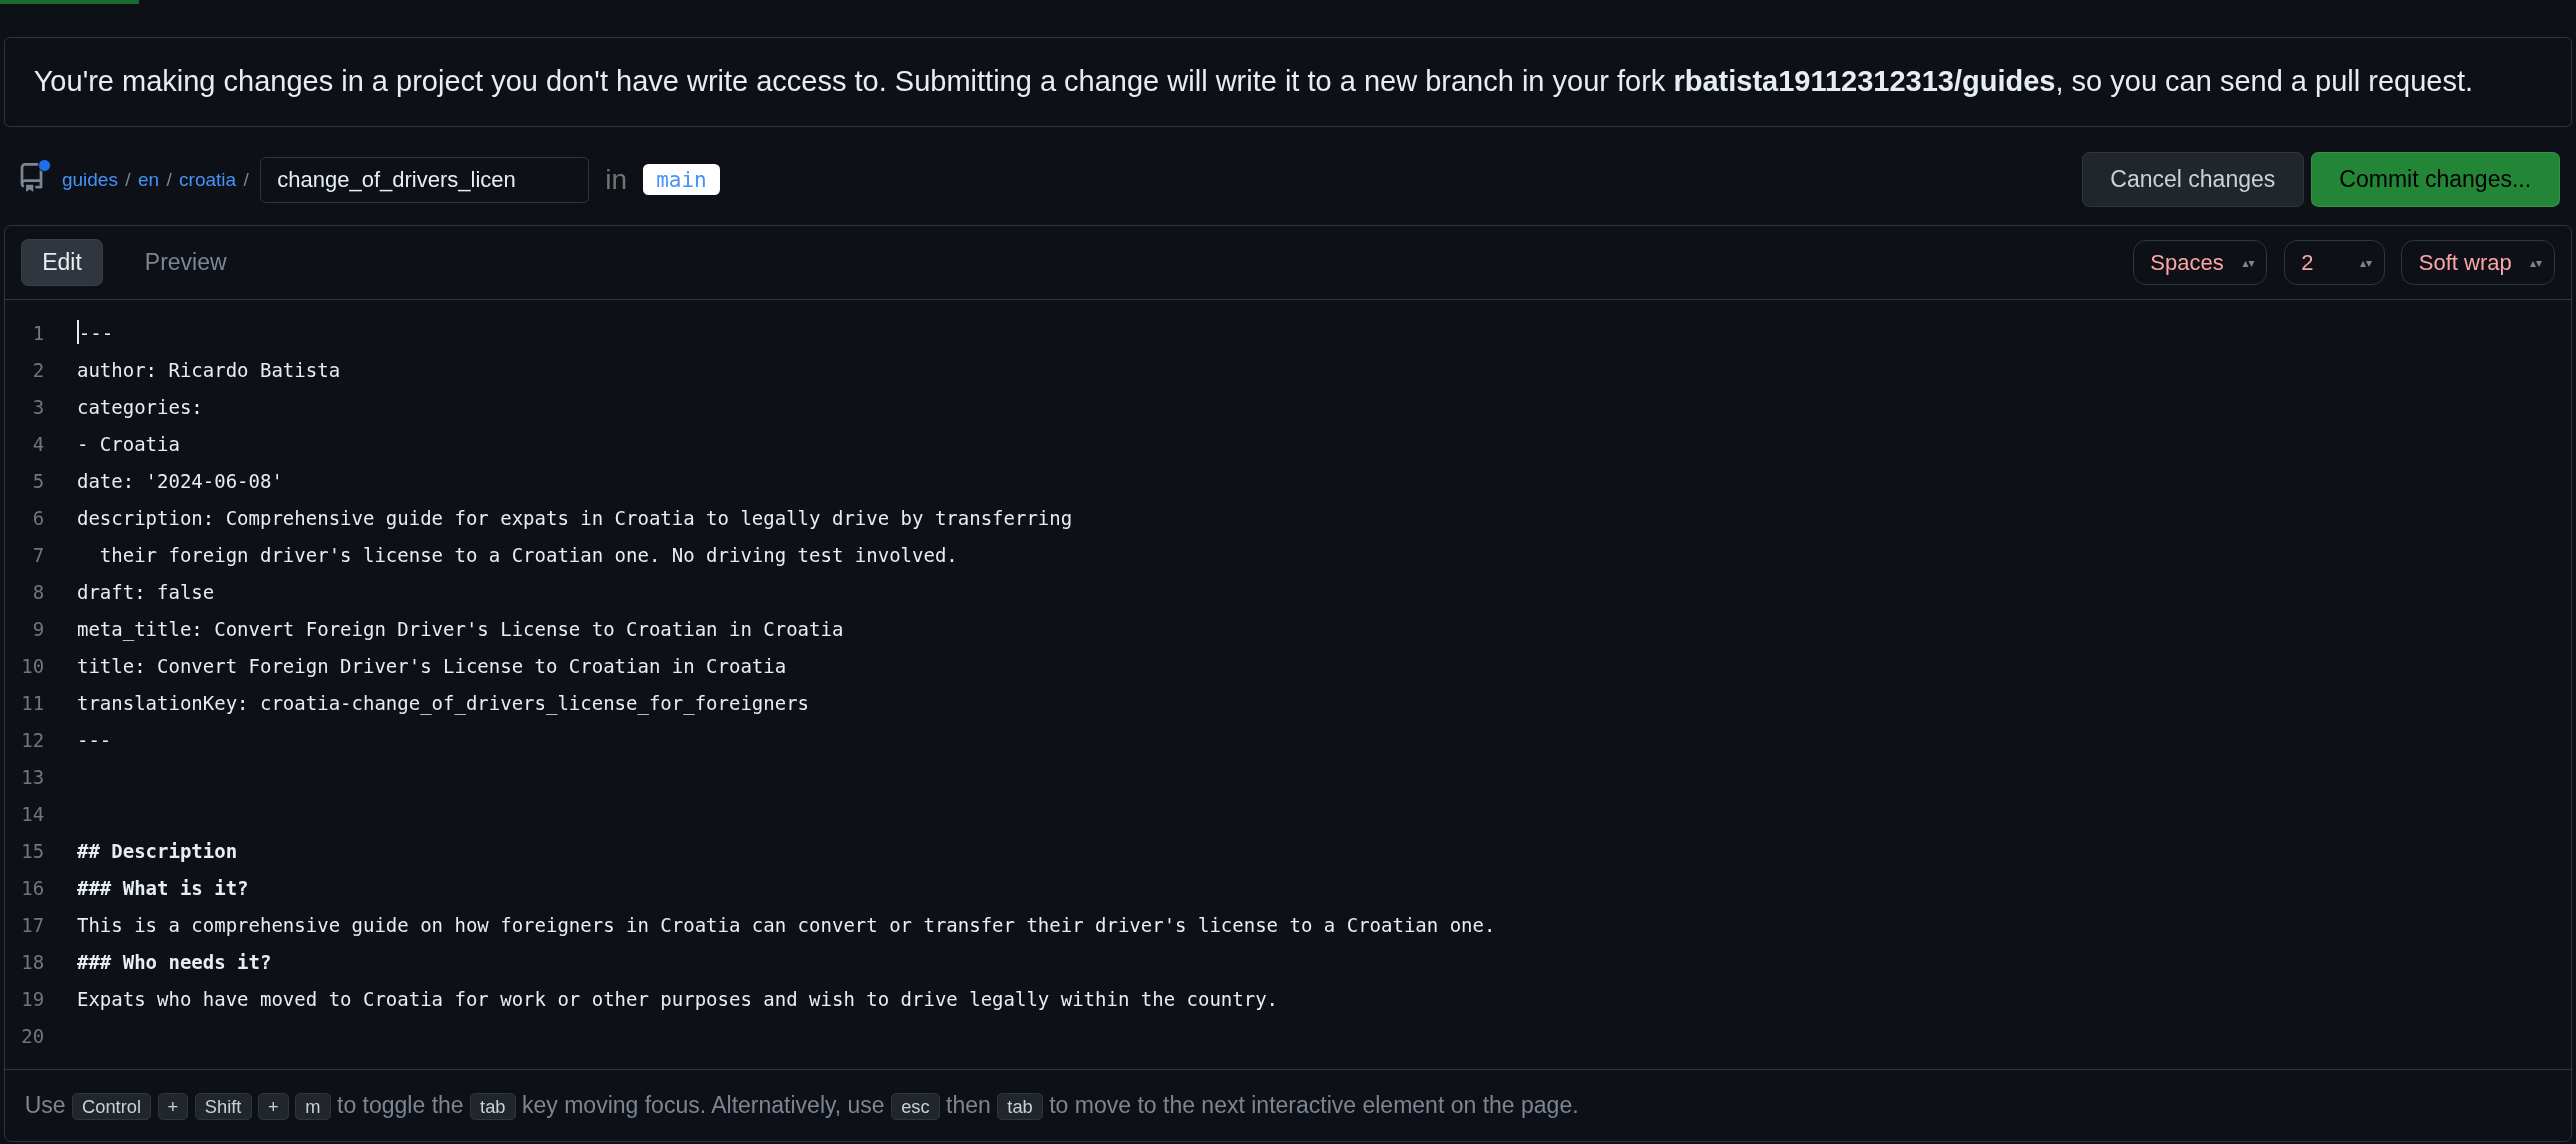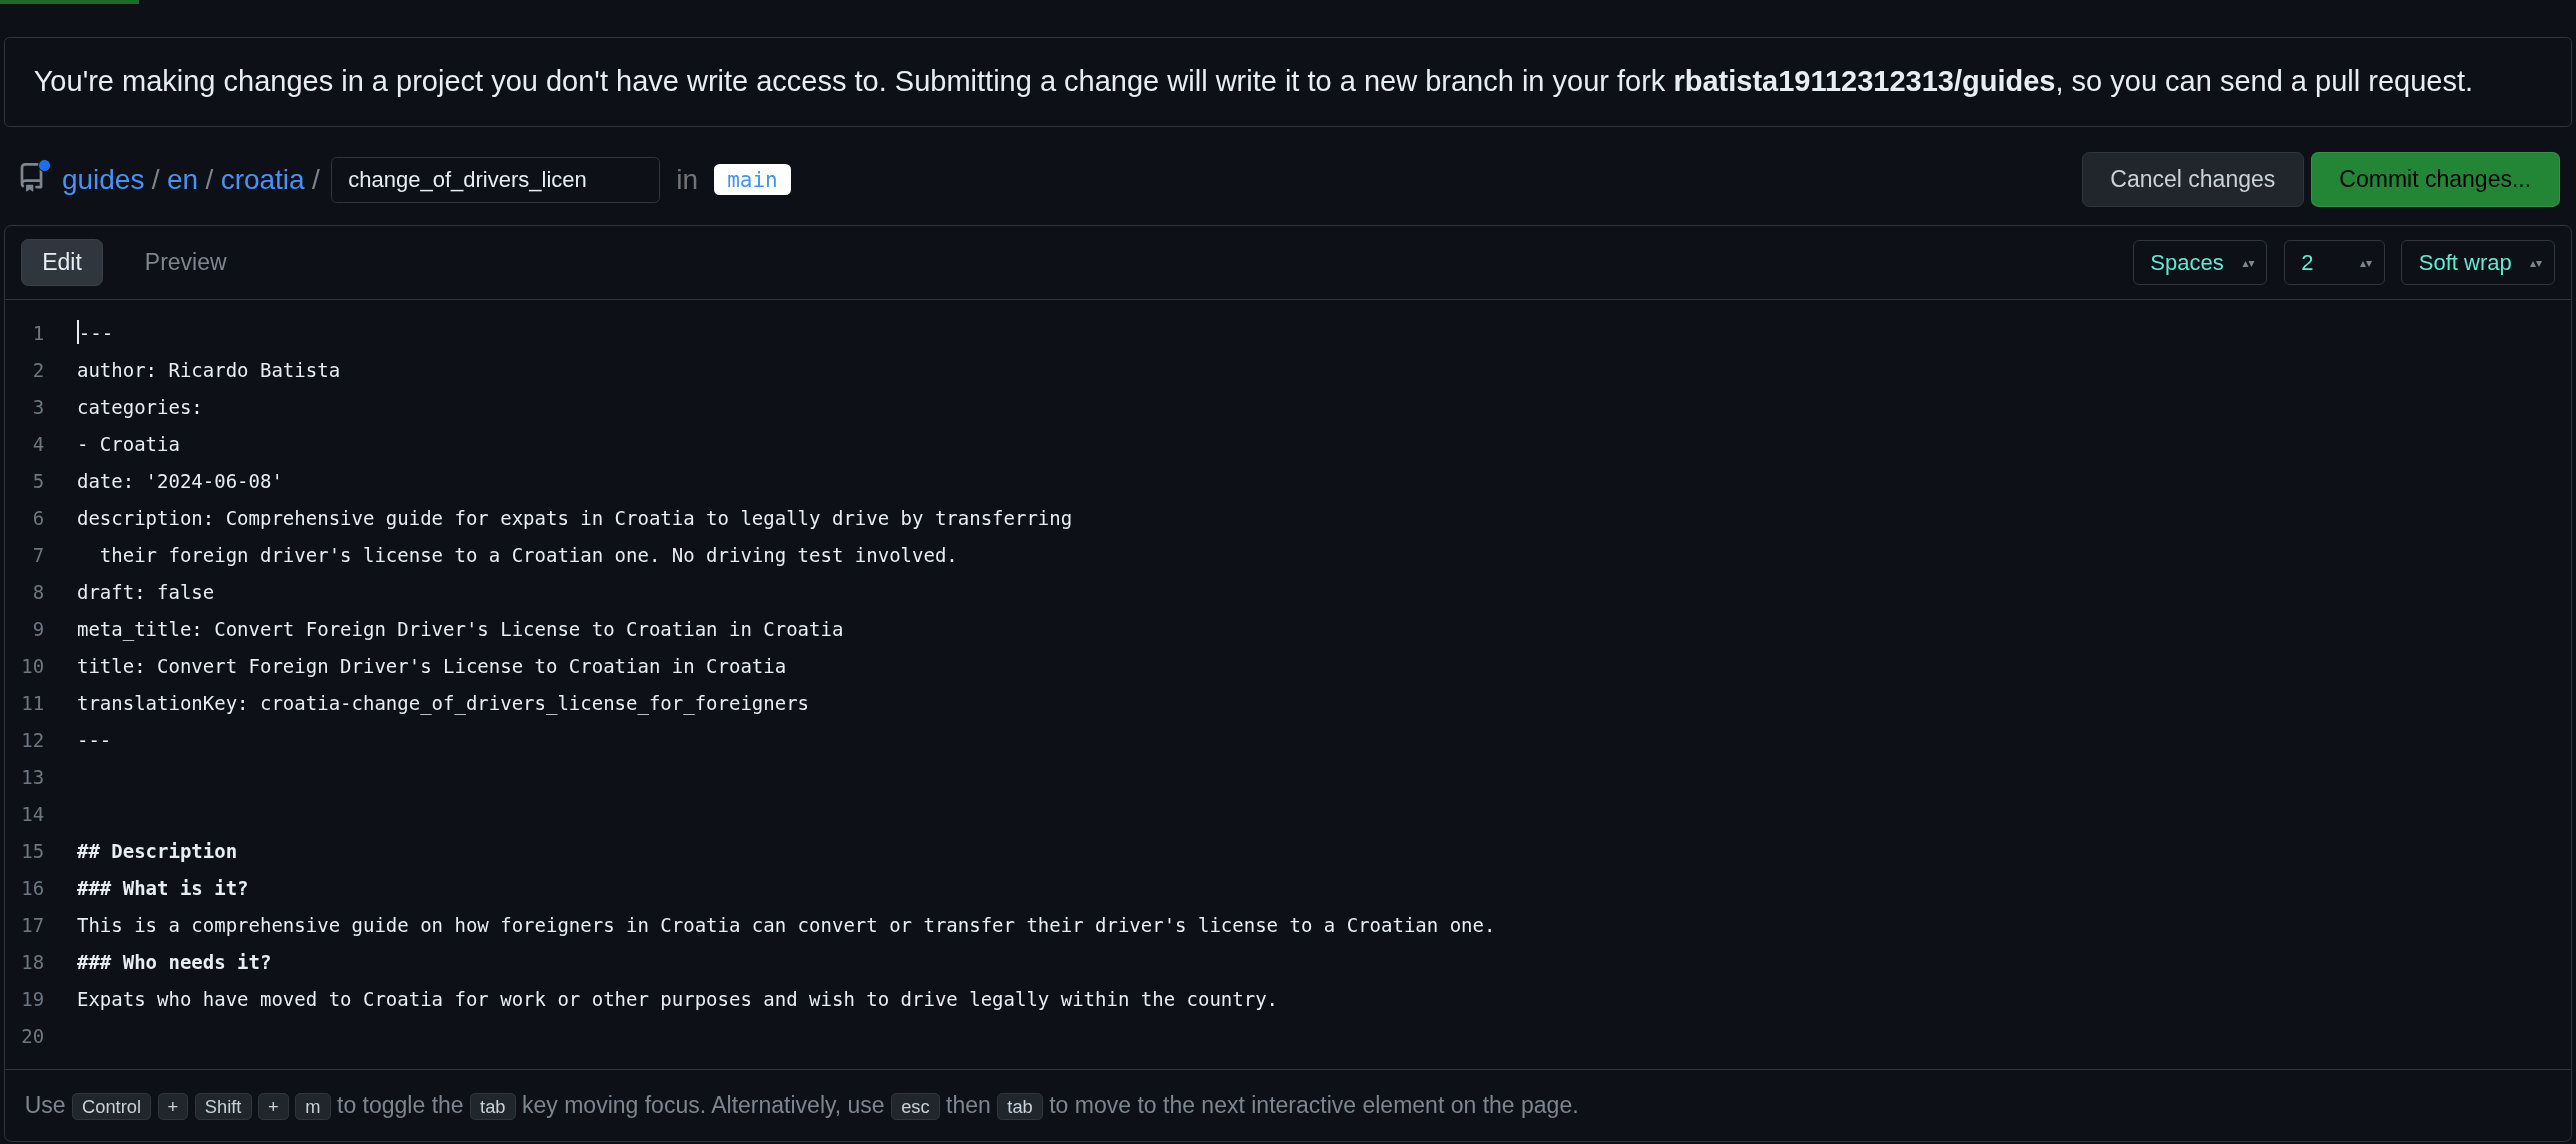--- a/index.html
+++ b/index.html
@@ -49,7 +49,7 @@
     border: 1.8px solid #0d1117;
     border-radius: 50%;
   }
-  .breadcrumb { font-size: 28px; display: flex; align-items: center; gap: 3.7px; }
+  .breadcrumb { font-size: 19px; display: flex; align-items: center; gap: 3.7px; }
   .breadcrumb a { color: #4493f8; text-decoration: none; }
   .breadcrumb .sep { color: #7d8590; padding: 0 3.7px; }
   .filename-input {

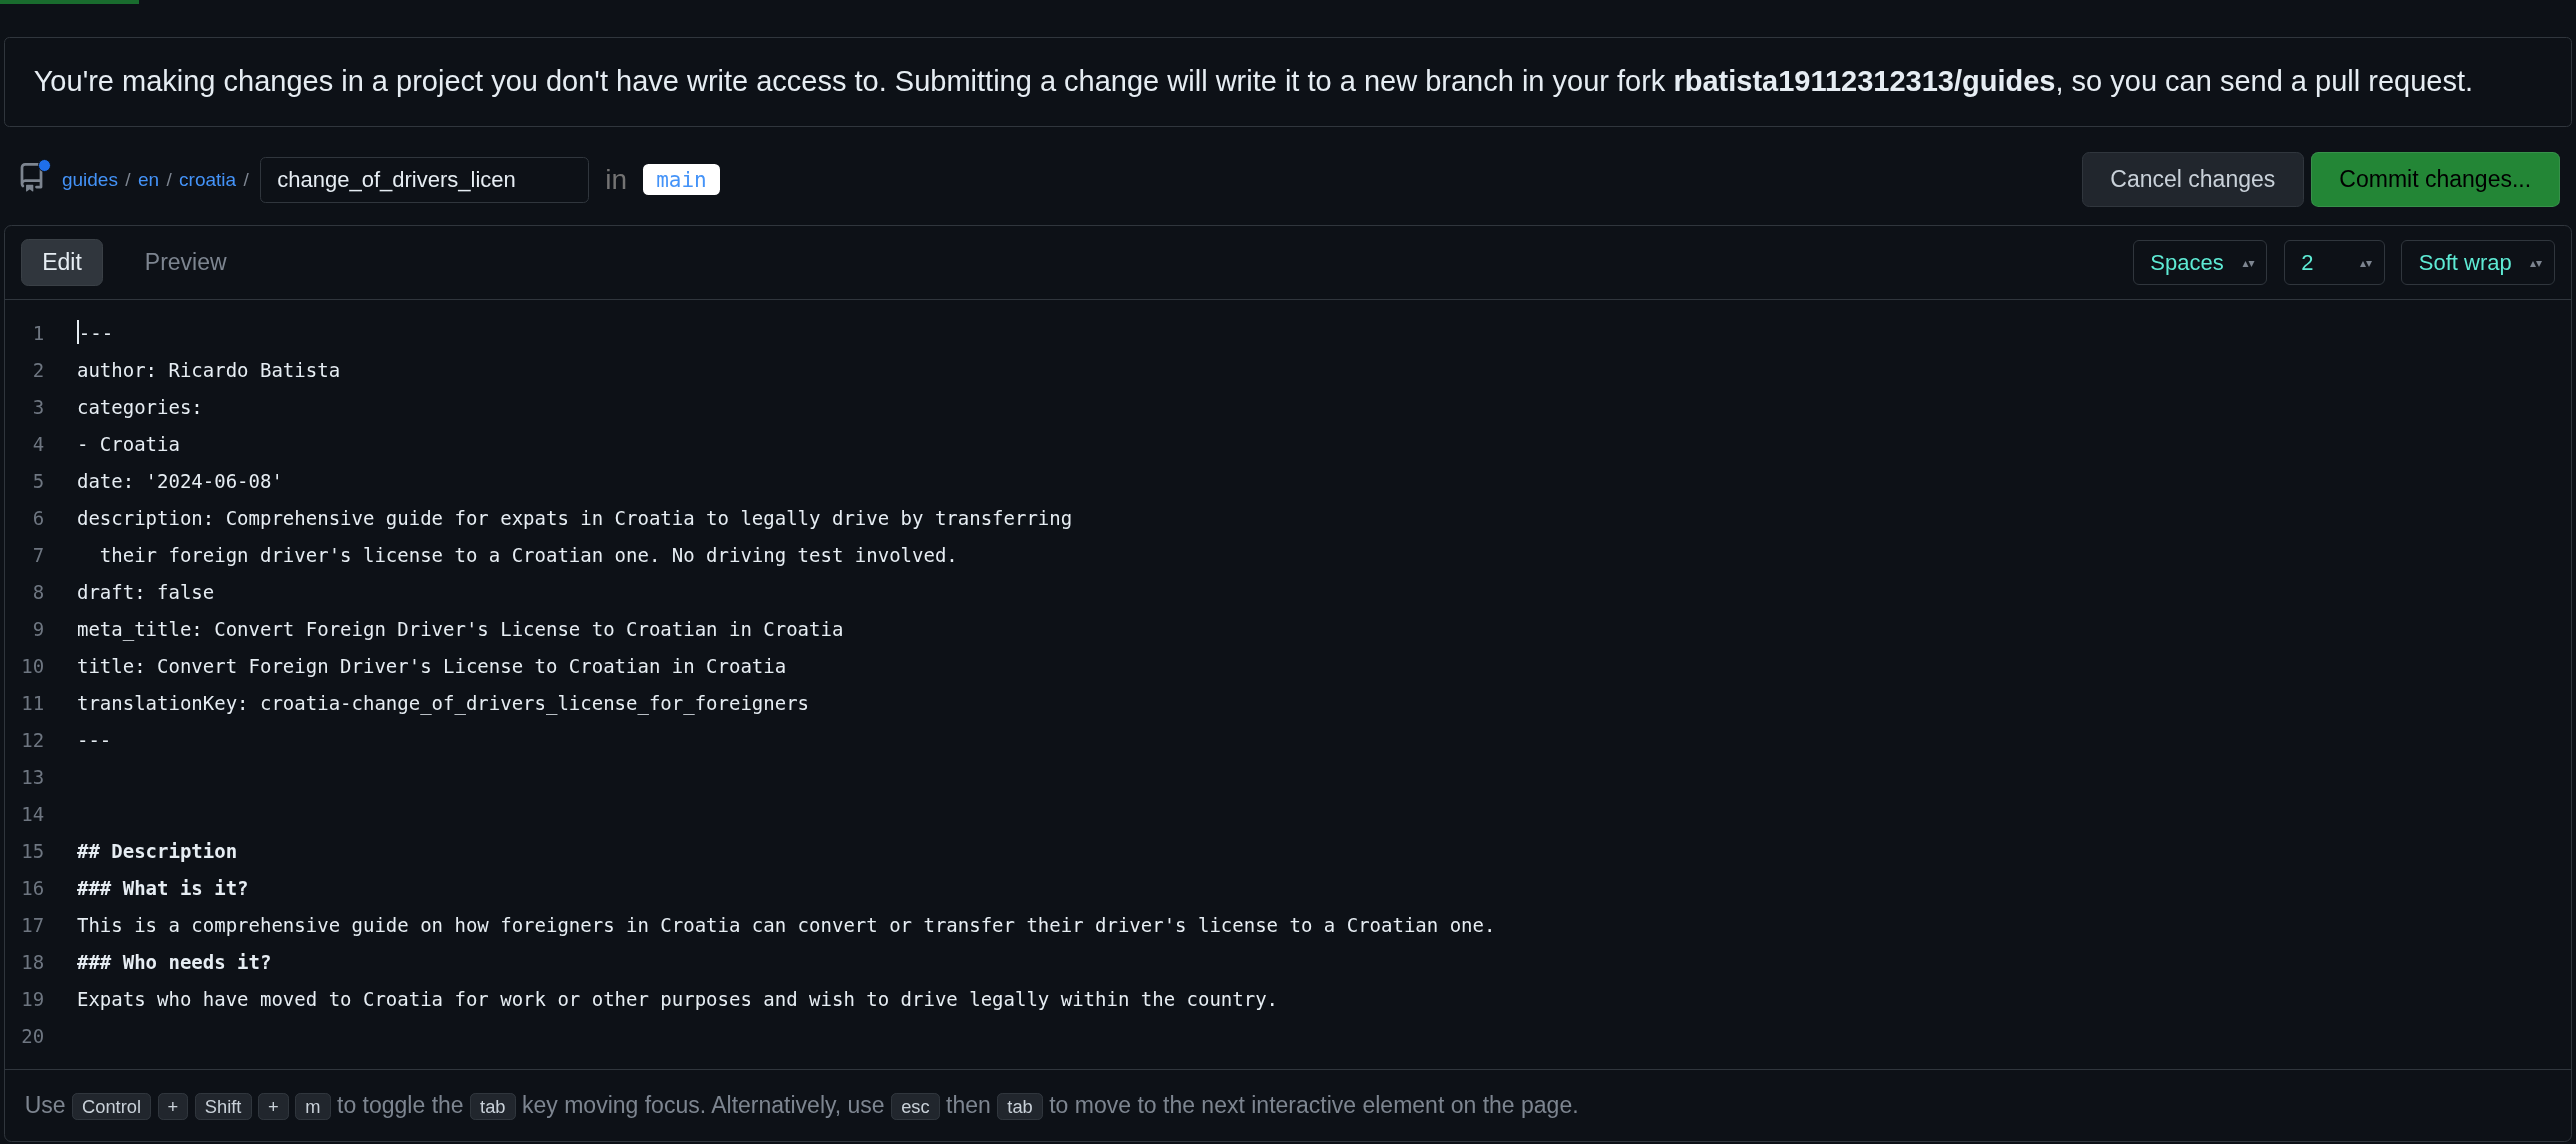--- a/index.html
+++ b/index.html
@@ -120,8 +120,8 @@
   .select {
     background: #0d1117;
     border: 0.9px solid #30363d;
-    border-radius: 6px;
-    color: #5eead4;
+    border-radius: 13px;
+    color: #fca5a5;
     font-size: 22px;
     padding: 9.1px 42px 9.1px 16.5px;
     appearance: none;

